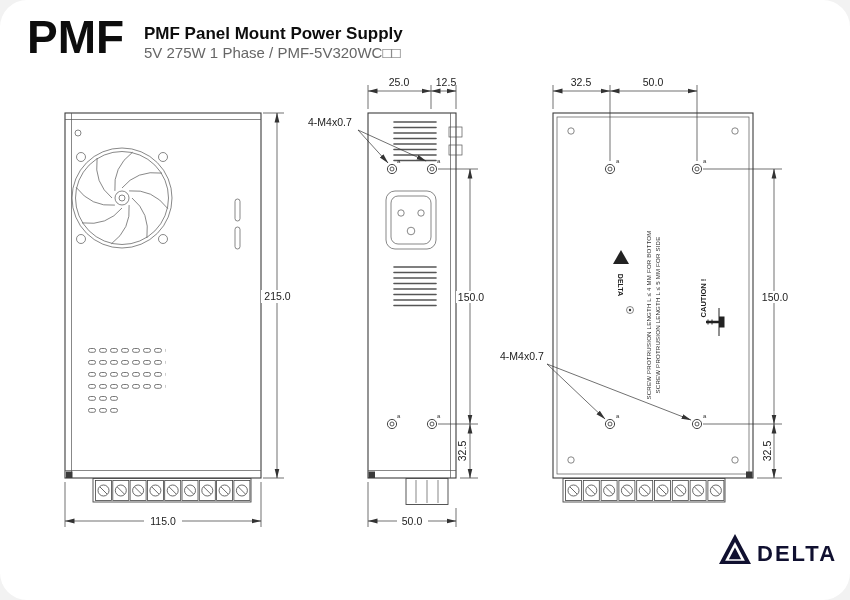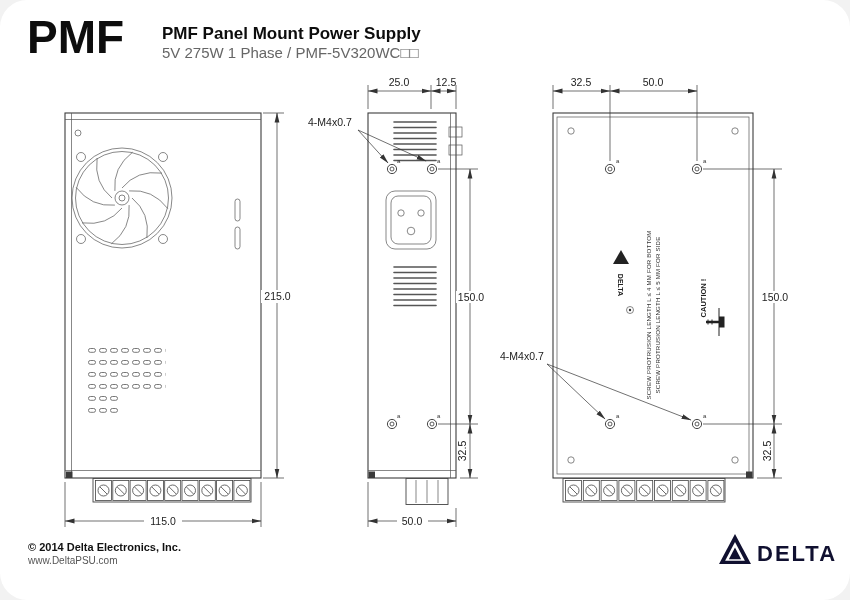--- a/index.html
+++ b/index.html
@@ -7,7 +7,7 @@
         font-family:"Liberation Sans", sans-serif;color:#111;border-radius:27px;}
   .pmf-logo{position:absolute;left:27px;top:10px;font-size:46px;font-weight:800;
             letter-spacing:0px;color:#0d0d0d;}
-  .hdr{position:absolute;left:162px;top:24px;}
+  .hdr{position:absolute;left:144px;top:24px;}
   .hdr .title{font-size:17px;font-weight:bold;color:#0d0d0d;}
   .hdr .subtitle{font-size:15px;color:#666;}
   .drawing-svg{position:absolute;left:0;top:0;}

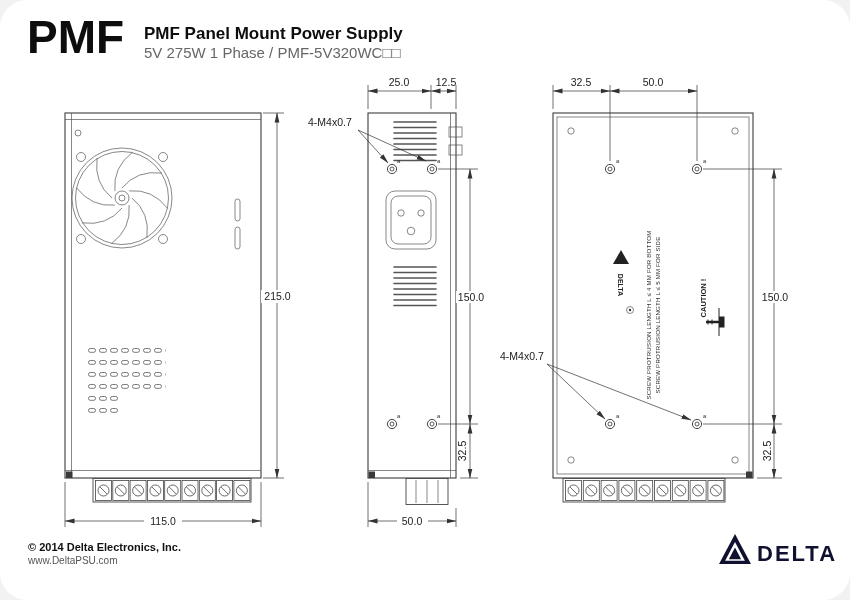--- a/index.html
+++ b/index.html
@@ -297,10 +297,6 @@
     </g>
   </svg>
 
-  <div class="ftr">
-    <div class="copy">© 2014 Delta Electronics, Inc.</div>
-    <div class="site">www.DeltaPSU.com</div>
-  </div>
 
   <div class="brand">
     <svg width="34" height="32" viewBox="0 0 36 34">

